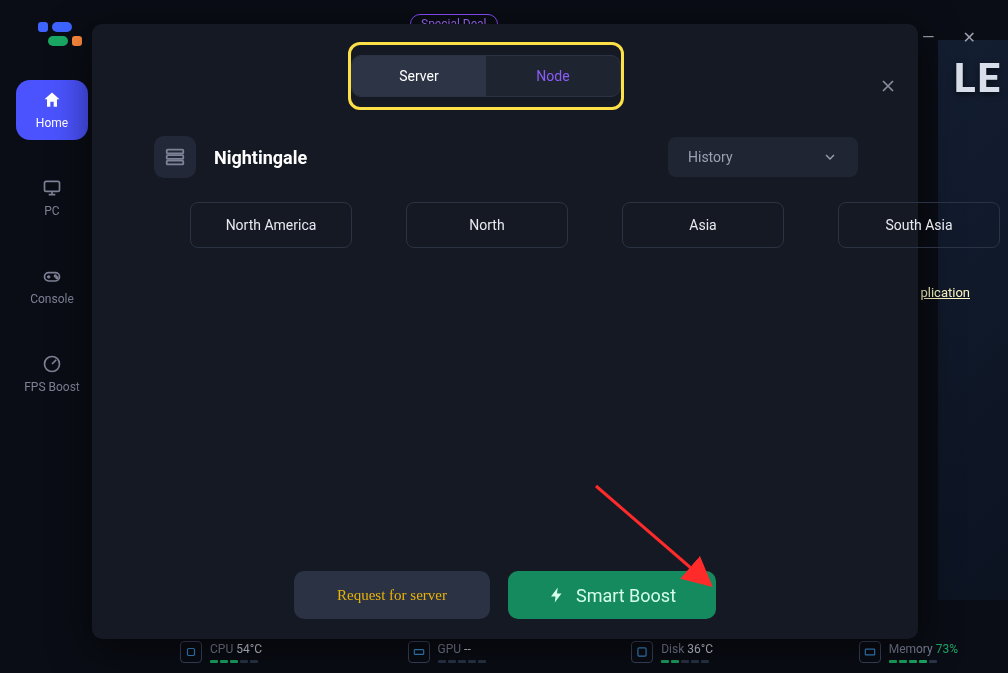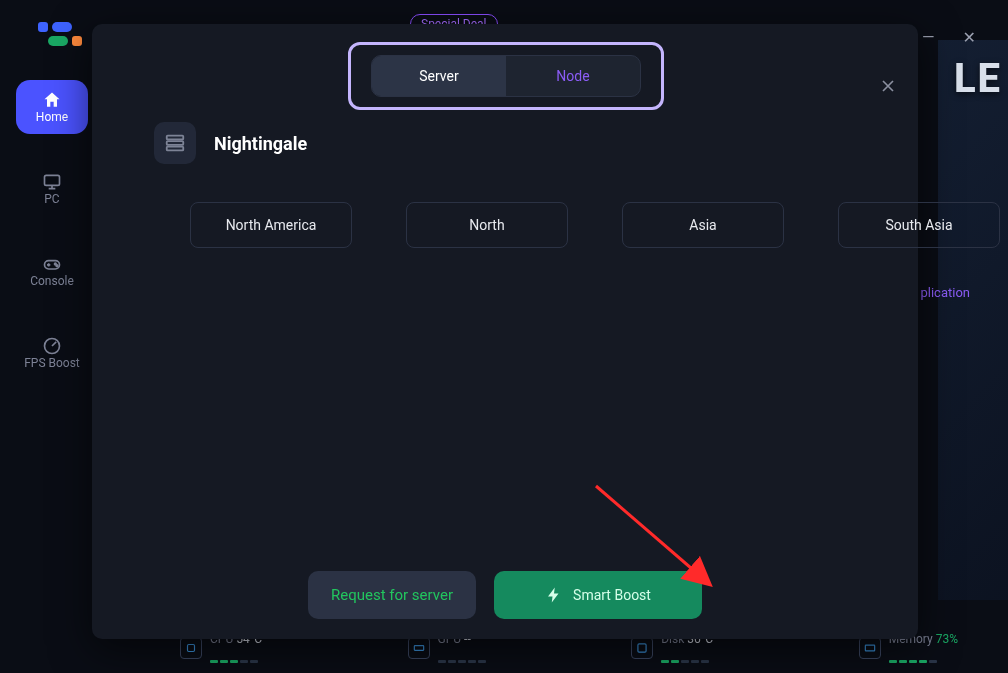--- a/index.html
+++ b/index.html
@@ -51,7 +51,7 @@
   .modal-close svg { width: 20px; height: 20px; }
 
   
-  .tab-wrap { position: absolute; top: 18px; left: 256px; border: 3px solid #c4b5fd; border-radius: 12px; padding: 10px 20px; }
+  .tab-wrap { position: absolute; top: 18px; left: 256px; border: 3px solid #fde047; border-radius: 12px; padding: 10px 0; }
   .tab-segment { background: #1e2430; border: 1px solid #2b3244; border-radius: 10px; display: flex; width: 270px; height: 42px; overflow: hidden; }
   .tab-btn { flex: 1; display: flex; align-items: center; justify-content: center; font-size: 14px; cursor: pointer; }
   .tab-btn.active { background: #2c3446; color: #fff; }

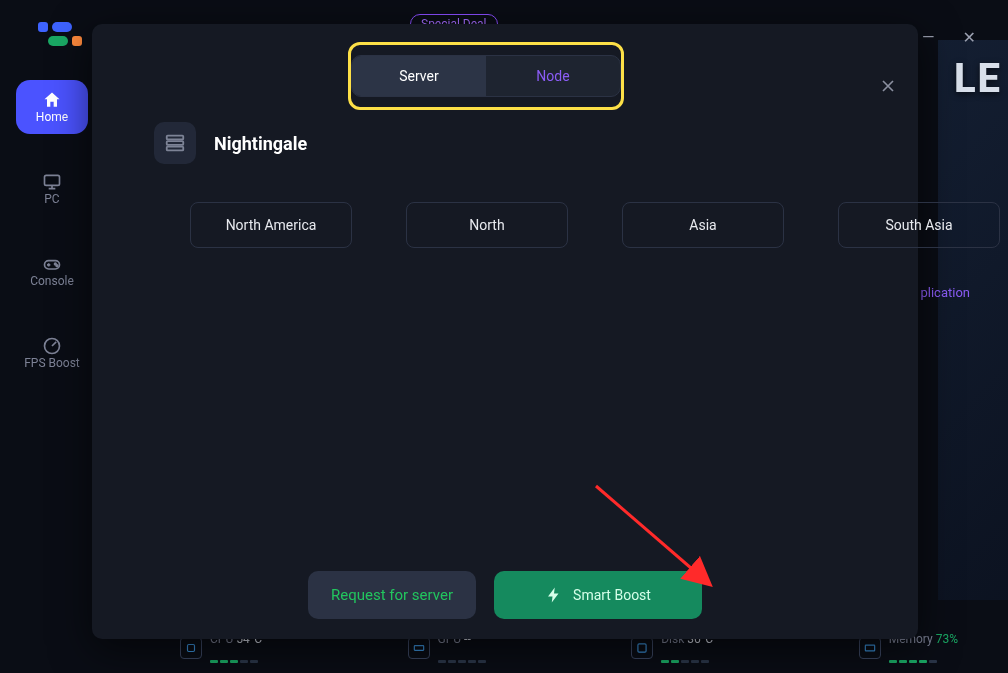--- a/index.html
+++ b/index.html
@@ -23,7 +23,7 @@
 
   
   .sidebar { position: absolute; top: 80px; left: 16px; width: 72px; display: flex; flex-direction: column; gap: 28px; align-items: center; }
-  .side-item { display: flex; flex-direction: column; align-items: center; gap: 0; color: #7d8296; font-size: 12px; cursor: pointer; width: 72px; padding: 10px 0; border-radius: 14px; }
+  .side-item { display: flex; flex-direction: column; align-items: center; gap: 6px; color: #7d8296; font-size: 12px; cursor: pointer; width: 72px; padding: 10px 0; border-radius: 14px; }
   .side-item.active { background: #4b53ff; color: #fff; }
   .side-icon { width: 20px; height: 20px; display: flex; align-items: center; justify-content: center; }
   .side-icon svg { width: 20px; height: 20px; }

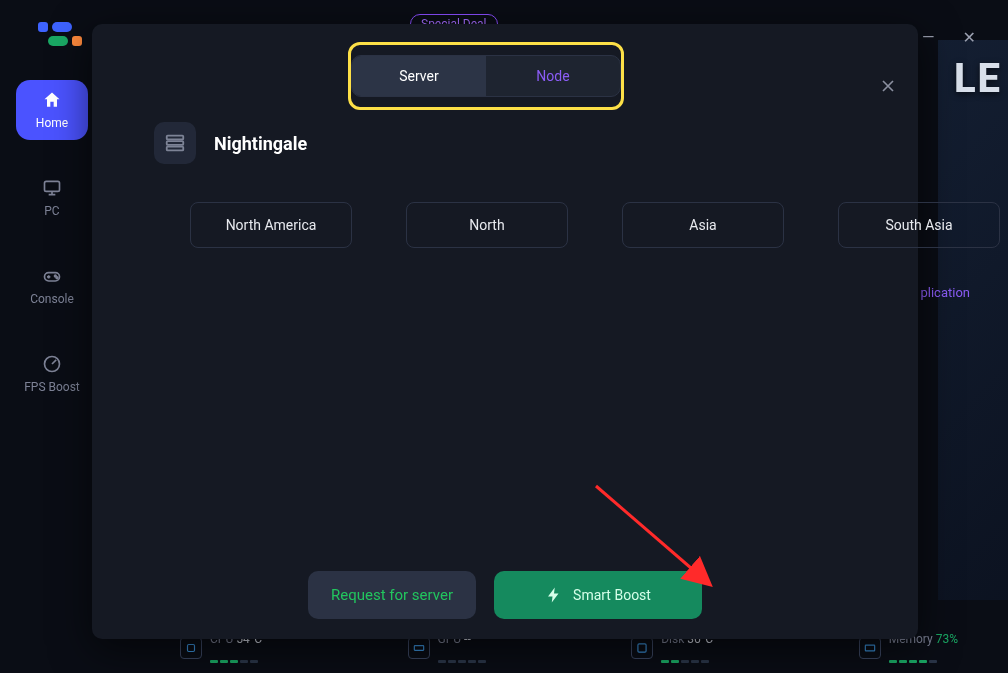--- a/index.html
+++ b/index.html
@@ -58,7 +58,7 @@
   .tab-btn.inactive { color: #8b5cf6; }
 
   
-  .game-row { position: absolute; top: 98px; left: 62px; right: 60px; display: flex; align-items: center; justify-content: space-between; }
+  .game-row { position: absolute; top: 112px; left: 62px; right: 60px; display: flex; align-items: center; justify-content: space-between; }
   .game-left { display: flex; align-items: center; gap: 18px; }
   .game-icon { width: 42px; height: 42px; background: #222838; border-radius: 10px; display: flex; align-items: center; justify-content: center; }
   .game-icon svg { width: 22px; height: 22px; color: #7d8396; }

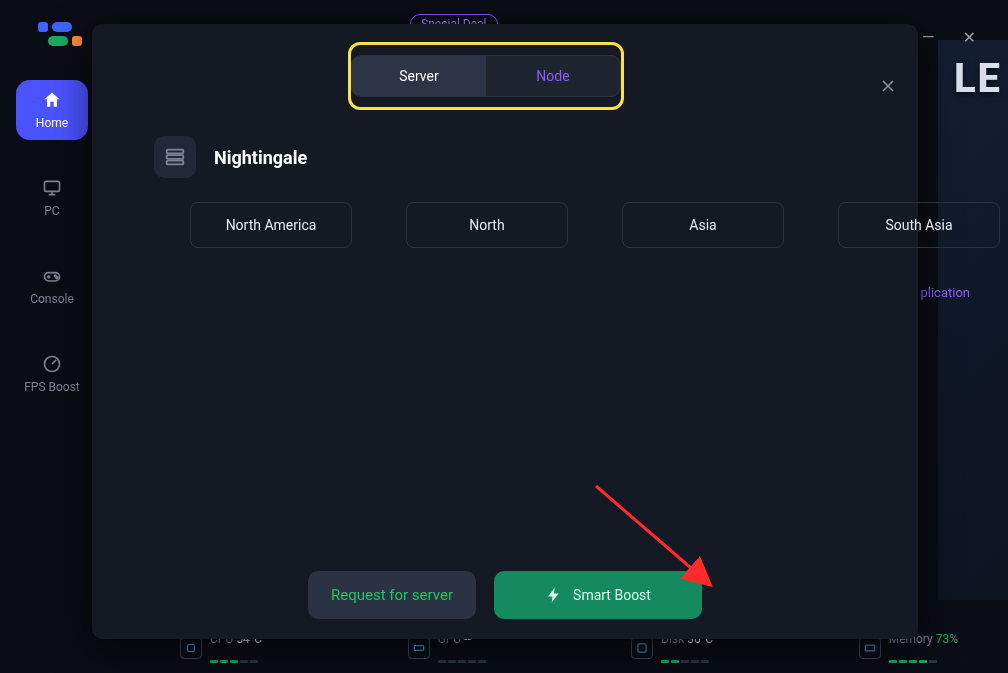--- a/index.html
+++ b/index.html
@@ -241,6 +241,12 @@
       </div>
       <div class="game-title">Nightingale</div>
     </div>
+    <div class="history-btn">
+      <span>History</span>
+      <svg viewBox="0 0 24 24" fill="none" stroke="currentColor" stroke-width="2">
+          <path d="M6 9l6 6 6-6"></path>
+        </svg>
+    </div>
   </div>
 
   <div class="regions">

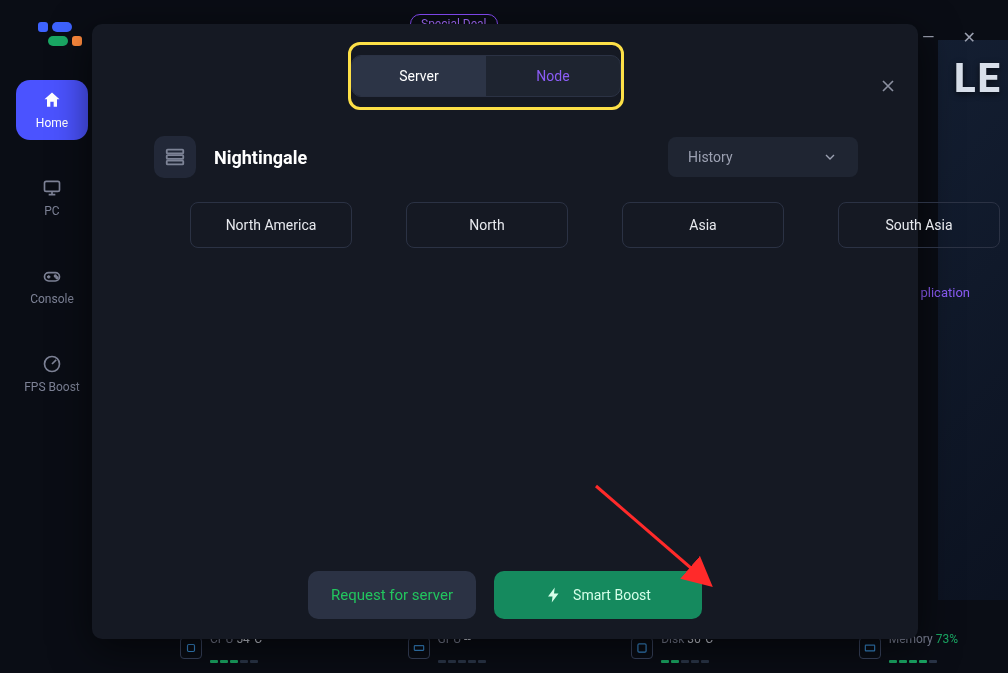--- a/index.html
+++ b/index.html
@@ -31,7 +31,7 @@
   
   .bg-right { position: absolute; top: 40px; right: 0; width: 70px; height: 560px; background: linear-gradient(135deg, #1a2a45 0%, #0d1628 100%); opacity: .6; }
   .bg-right-text { position: absolute; top: 55px; right: 6px; font-size: 40px; font-weight: 800; letter-spacing: 2px; color: #d8dfea; text-shadow: 0 2px 6px rgba(0,0,0,.6); }
-  .bg-link { position: absolute; top: 285px; right: 38px; color: #8b5cf6; font-size: 13px; }
+  .bg-link { position: absolute; top: 285px; right: 38px; color: #fef9c3; font-size: 13px; text-decoration: underline; }
 
   
   .system-stats { position: absolute; bottom: 10px; left: 180px; right: 50px; display: flex; justify-content: space-between; align-items: center; color: #7d8296; font-size: 12px; }

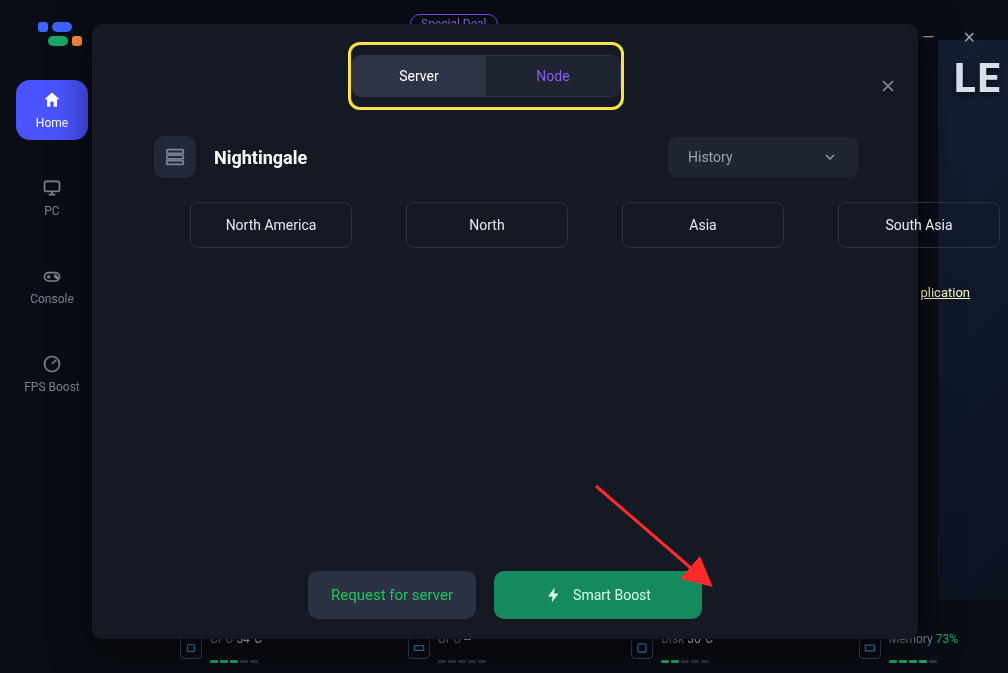--- a/index.html
+++ b/index.html
@@ -72,7 +72,7 @@
 
   
   .bottom-actions { position: absolute; bottom: 20px; left: 0; right: 0; display: flex; justify-content: center; gap: 18px; }
-  .request-btn { background: #2b3244; color: #22c55e; font-size: 15px; border-radius: 10px; width: 168px; height: 48px; display: flex; align-items: center; justify-content: center; cursor: pointer; }
+  .request-btn { background: #2b3244; color: #eab308; font-size: 15px; border-radius: 10px; width: 196px; height: 48px; display: flex; align-items: center; justify-content: center; cursor: pointer; font-family: Liberation Serif, serif; }
   .boost-btn { background: #158a5e; color: #d5ffe9; font-size: 14px; border-radius: 10px; width: 208px; height: 48px; display: flex; align-items: center; justify-content: center; gap: 10px; cursor: pointer; }
   .boost-btn svg { width: 18px; height: 18px; }
 

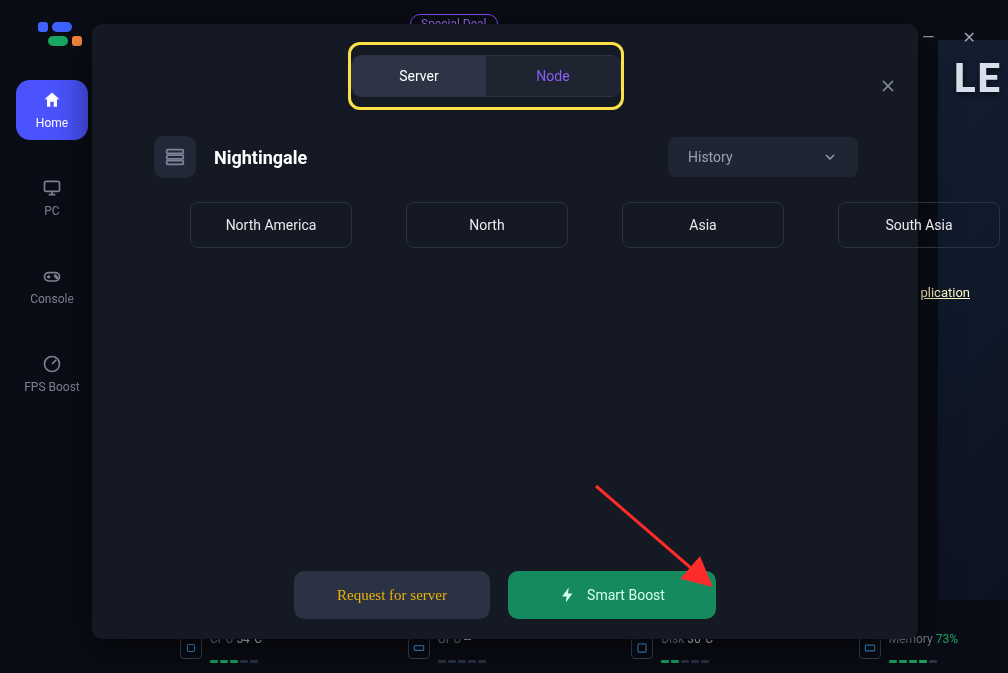--- a/index.html
+++ b/index.html
@@ -73,7 +73,7 @@
   
   .bottom-actions { position: absolute; bottom: 20px; left: 0; right: 0; display: flex; justify-content: center; gap: 18px; }
   .request-btn { background: #2b3244; color: #eab308; font-size: 15px; border-radius: 10px; width: 196px; height: 48px; display: flex; align-items: center; justify-content: center; cursor: pointer; font-family: Liberation Serif, serif; }
-  .boost-btn { background: #158a5e; color: #d5ffe9; font-size: 14px; border-radius: 10px; width: 208px; height: 48px; display: flex; align-items: center; justify-content: center; gap: 10px; cursor: pointer; }
+  .boost-btn { background: #158a5e; color: #d5ffe9; font-size: 18px; border-radius: 10px; width: 208px; height: 48px; display: flex; align-items: center; justify-content: center; gap: 10px; cursor: pointer; }
   .boost-btn svg { width: 18px; height: 18px; }
 
   

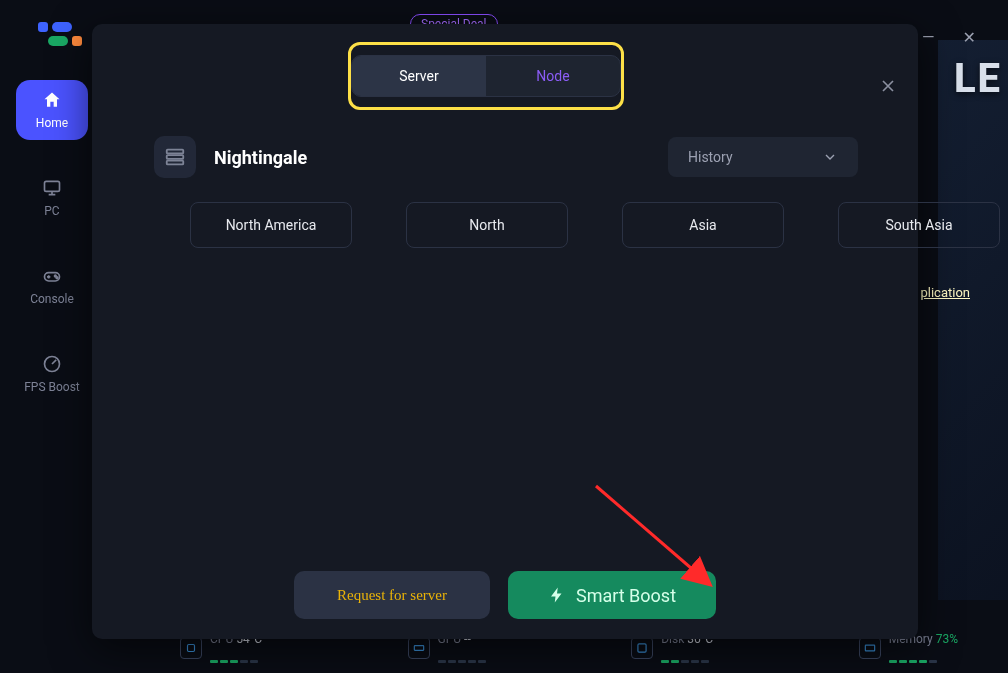--- a/index.html
+++ b/index.html
@@ -38,7 +38,7 @@
   .stat-group { display: flex; align-items: center; gap: 8px; }
   .stat-icon { width: 22px; height: 22px; border: 1px solid #3a4560; border-radius: 4px; display: flex; align-items: center; justify-content: center; color: #3a8fd6; }
   .stat-icon svg { width: 14px; height: 14px; }
-  .stat-text { display: flex; flex-direction: column; gap: 14px; }
+  .stat-text { display: flex; flex-direction: column; gap: 4px; }
   .stat-bars { display: flex; gap: 2px; }
   .stat-bar { width: 8px; height: 3px; background: #1aa864; border-radius: 1px; }
   .stat-bar.dim { background: #2a3548; }

